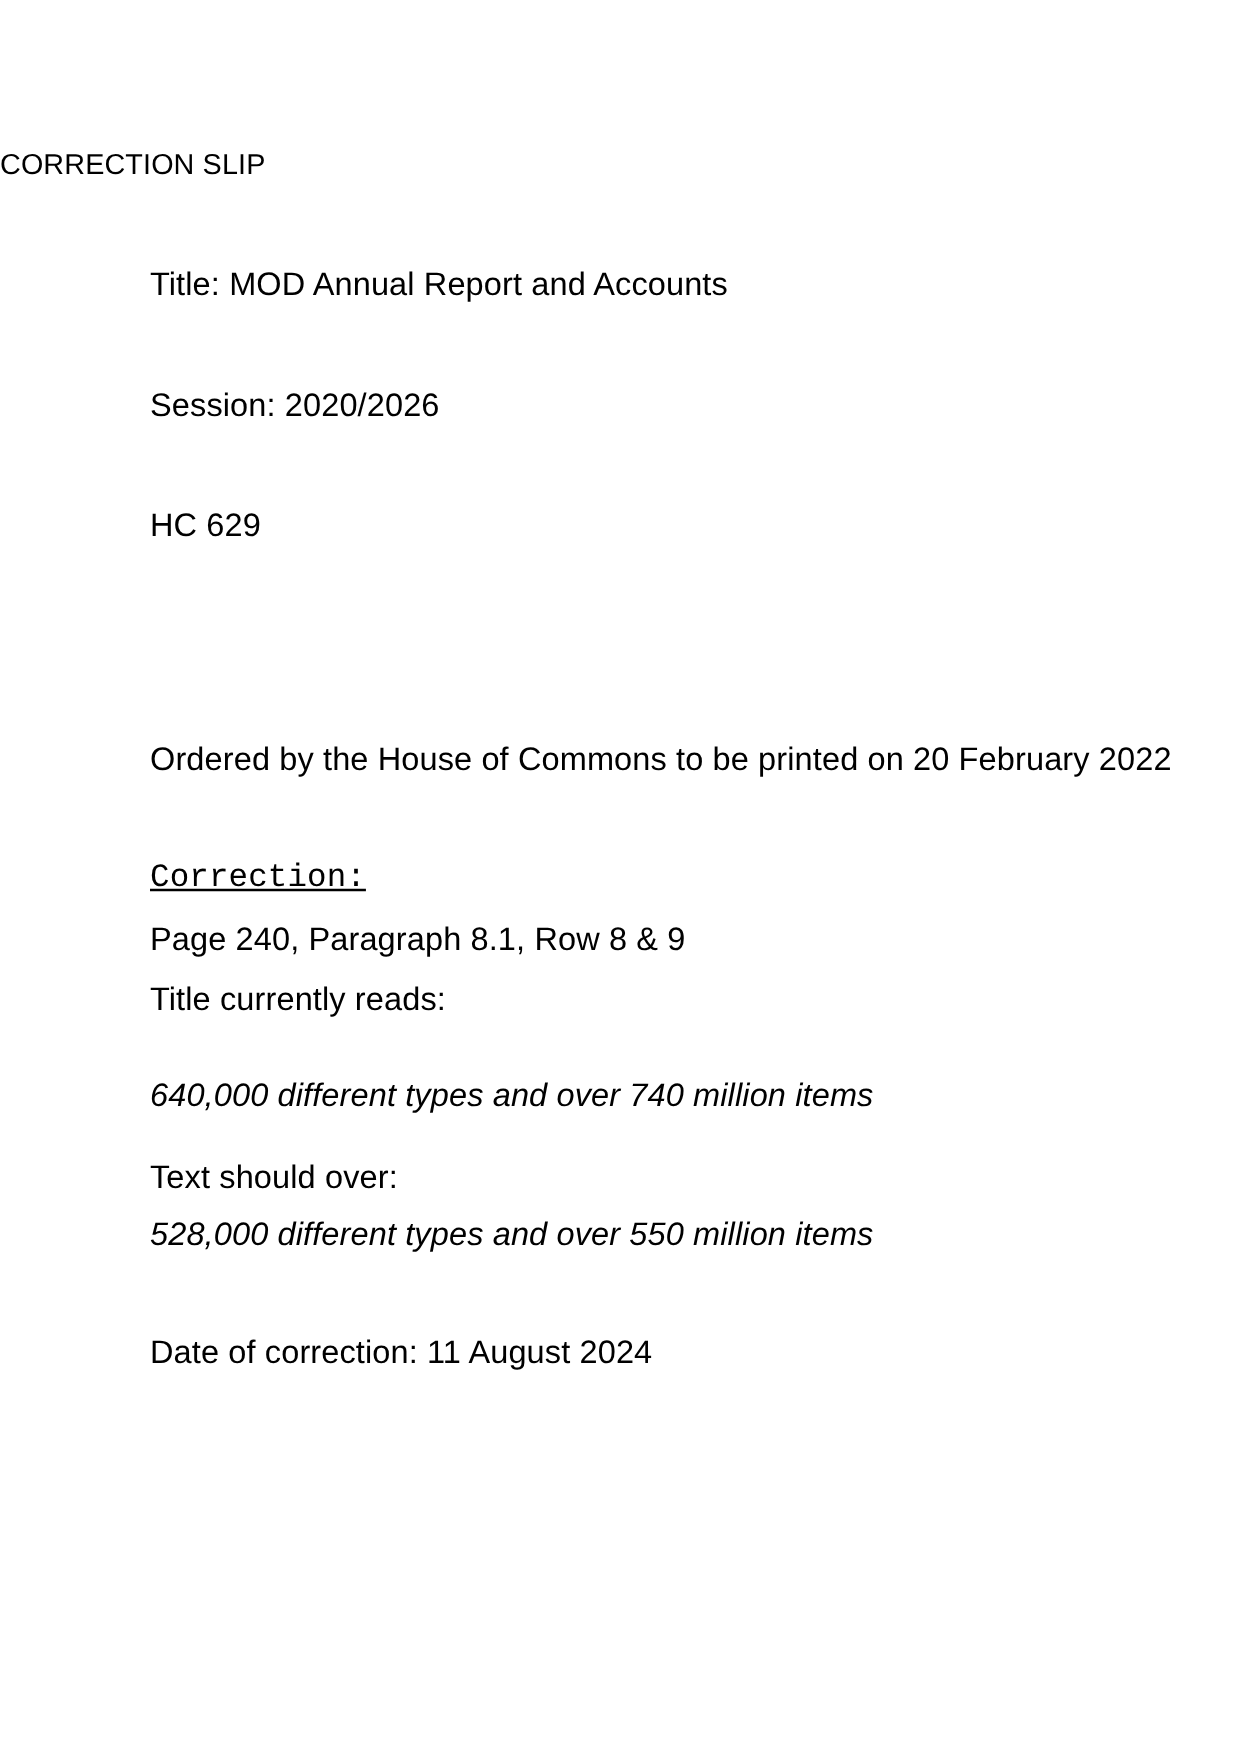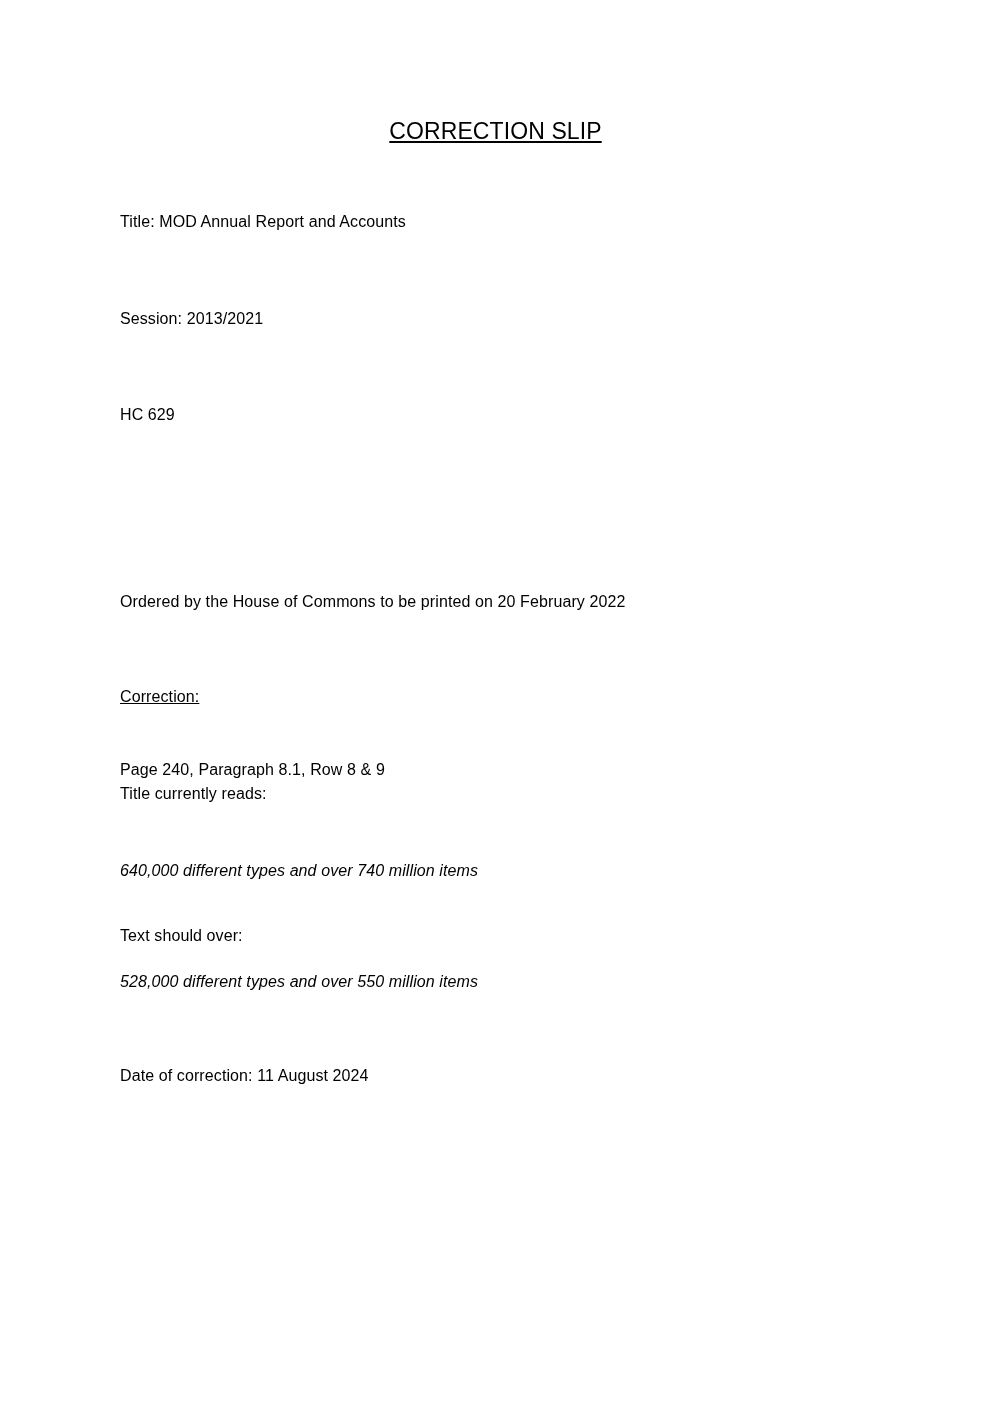--- a/index.html
+++ b/index.html
@@ -27,9 +27,8 @@
   .doc-title {
     left: 0;
     width: 100%;
-    text-align: center;
+    text-align: left;
     font-size: 23px;
-    text-decoration: underline;
   }
   .underline {
     text-decoration: underline;

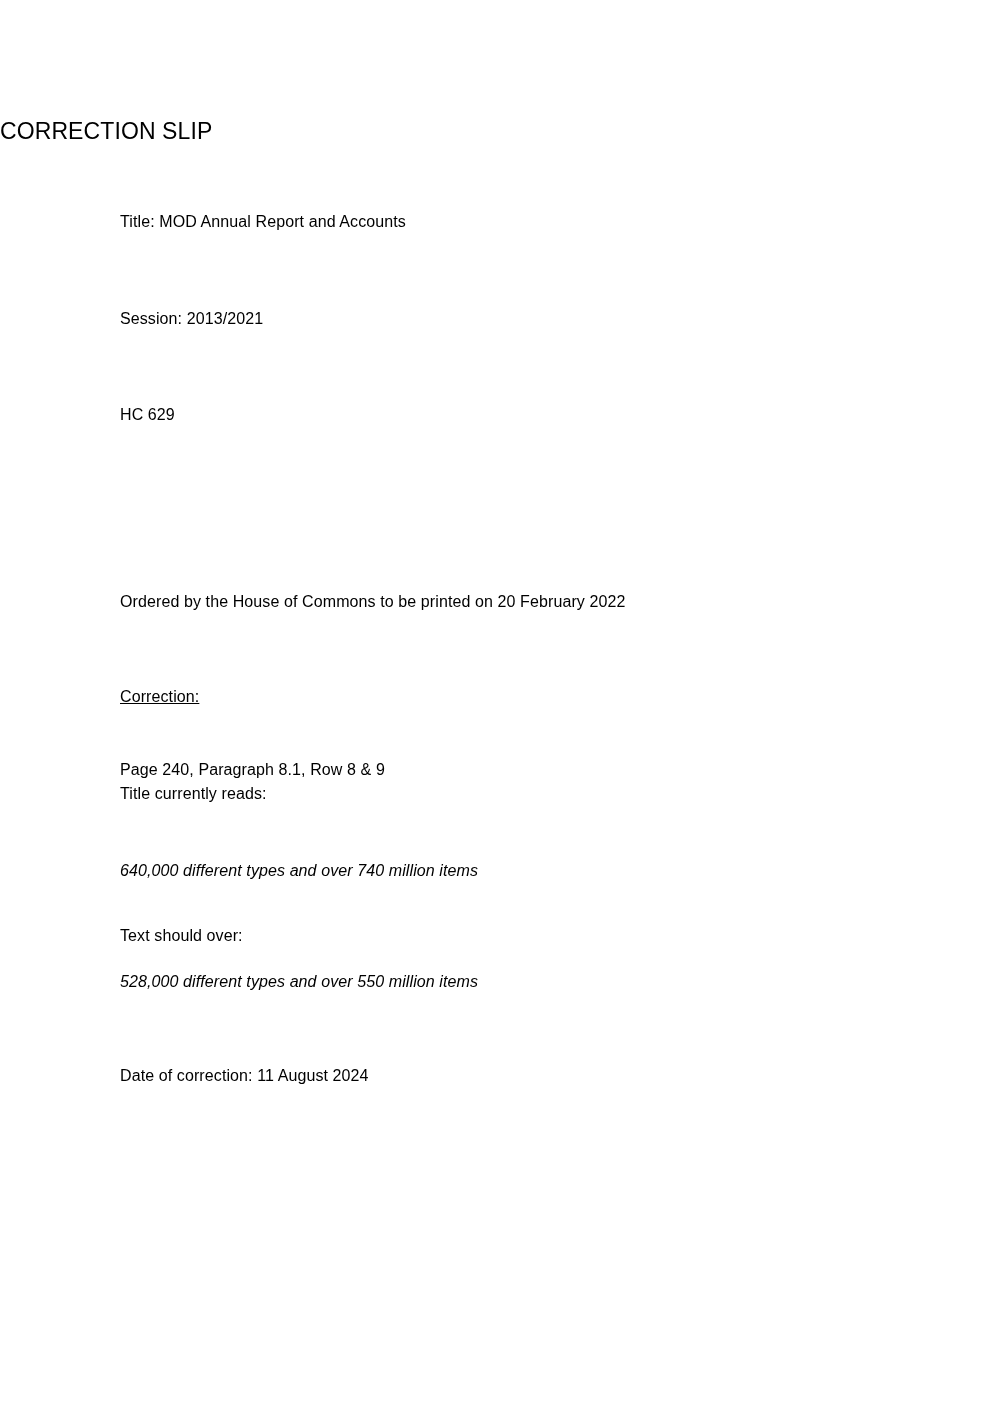--- a/index.html
+++ b/index.html
@@ -19,7 +19,7 @@
   .line {
     position: absolute;
     left: 120px;
-    font-size: 16px;
+    font-size: 26px;
     line-height: 1.2;
     white-space: nowrap;
     letter-spacing: 0.1px;

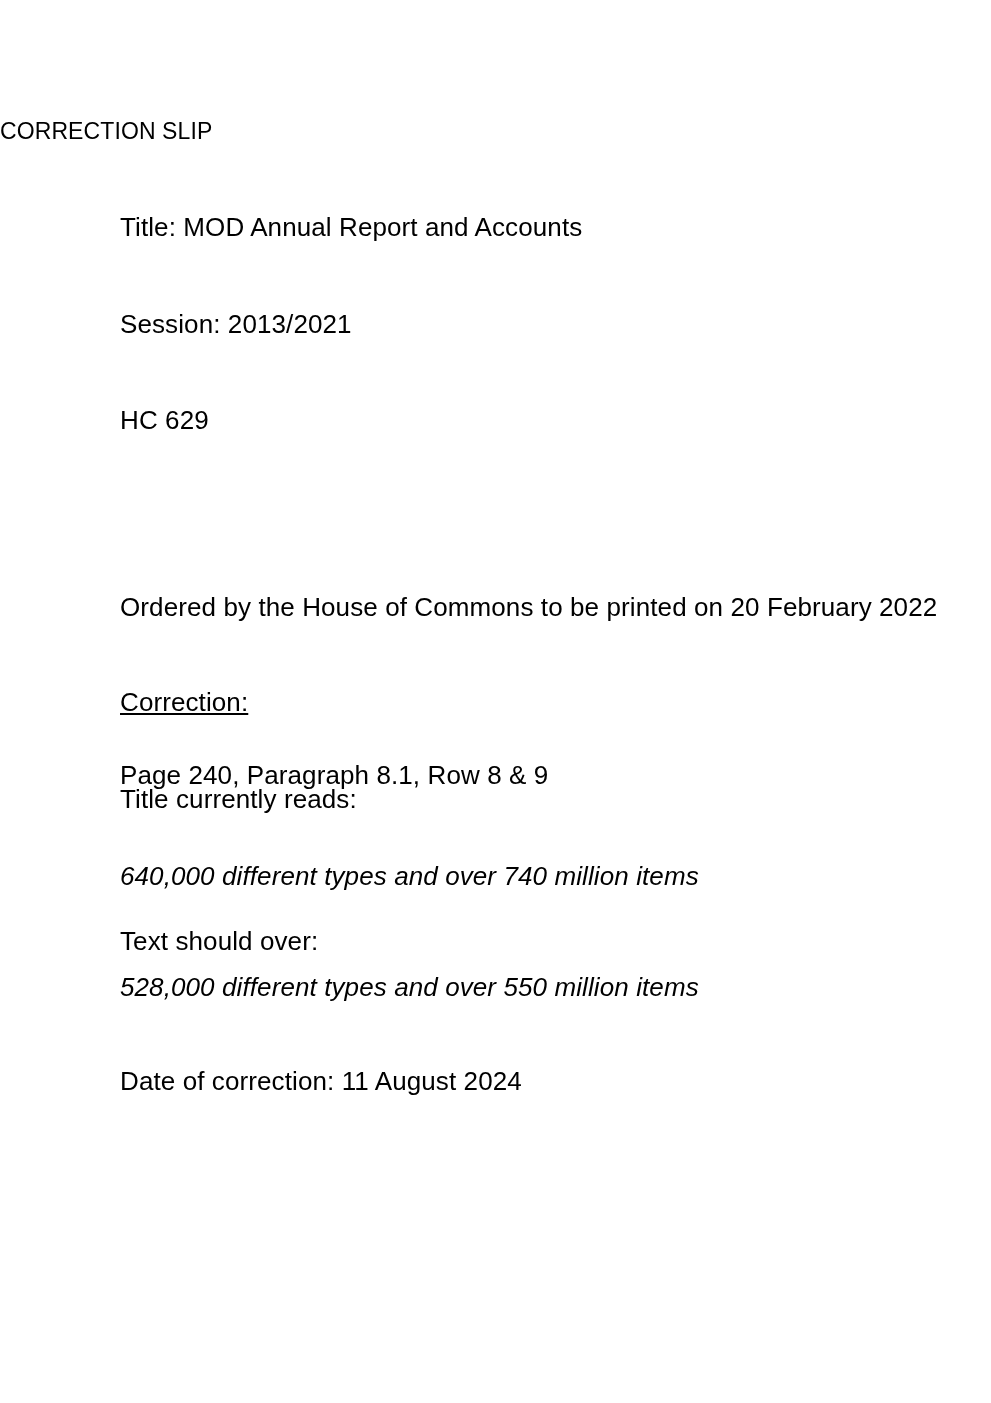--- a/index.html
+++ b/index.html
@@ -46,7 +46,7 @@
 
   <div class="line" style="top:212px">Title: MOD Annual Report and Accounts</div>
 
-  <div class="line" style="top:309px">Session: 2013/2021</div>
+  <div class="line" style="top:309px">Session: 2020/2026</div>
 
   <div class="line" style="top:405px">HC 629</div>
 

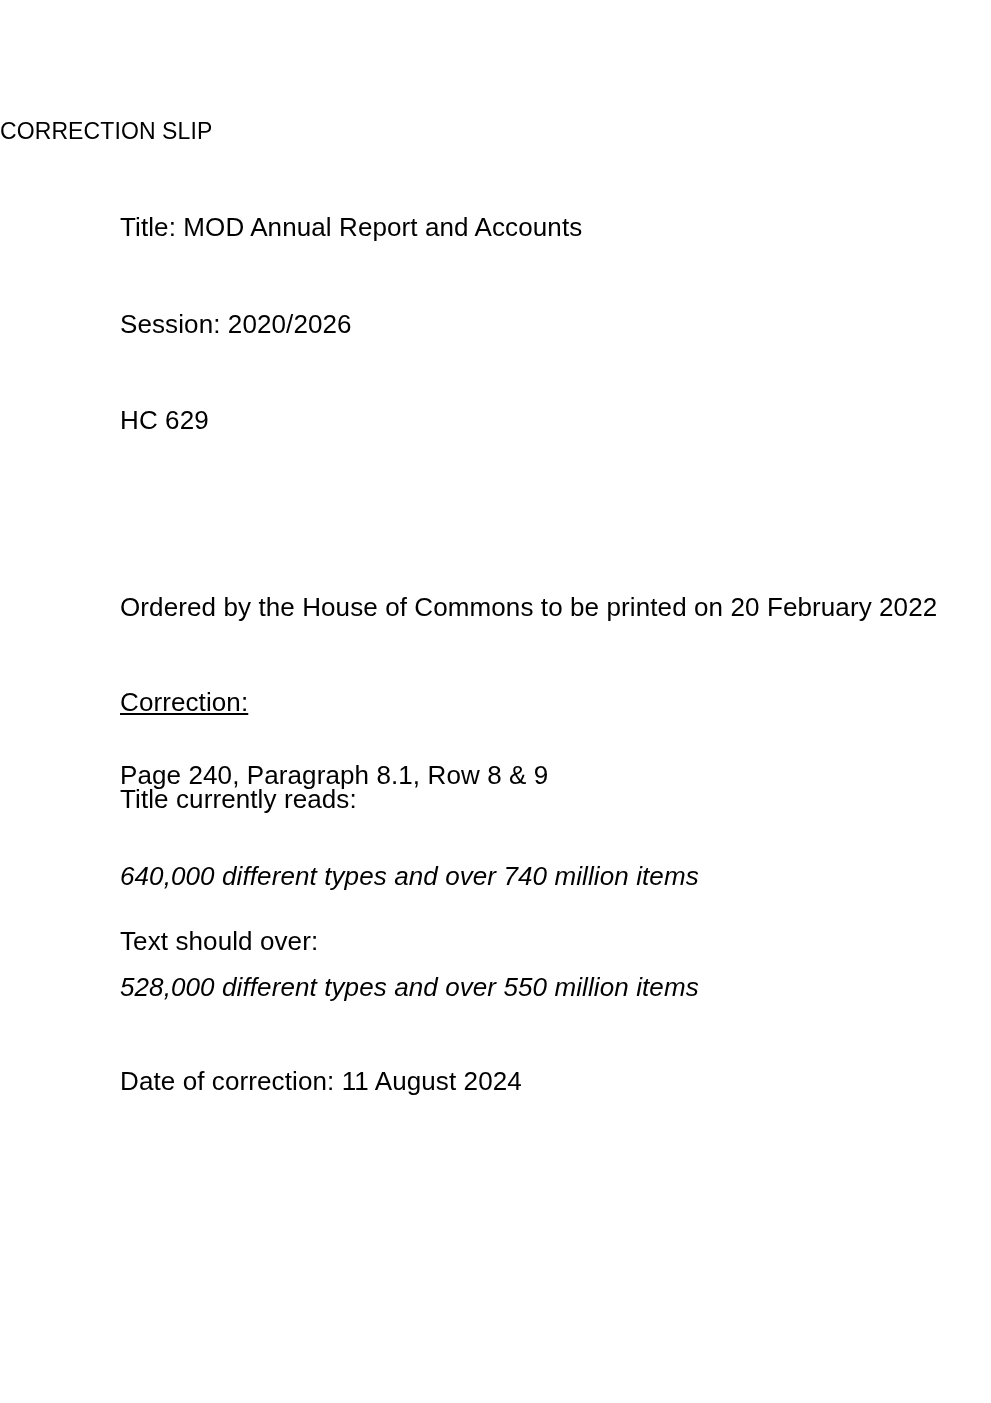--- a/index.html
+++ b/index.html
@@ -32,6 +32,7 @@
   }
   .underline {
     text-decoration: underline;
+    font-family: Liberation Mono, monospace;
   }
   .italic {
     font-style: italic;

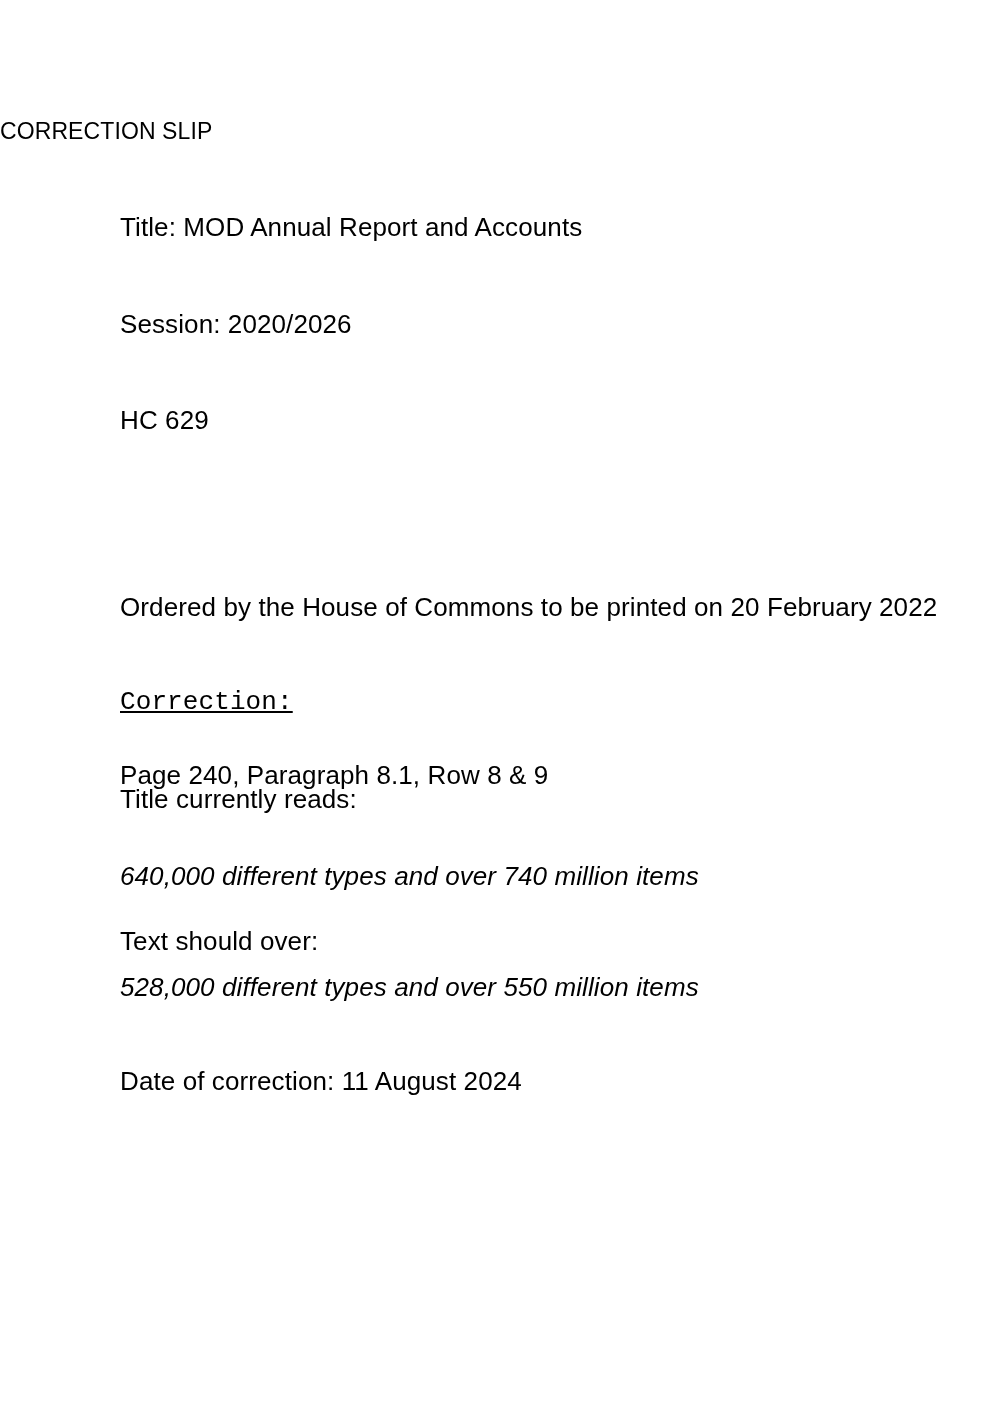--- a/index.html
+++ b/index.html
@@ -56,7 +56,7 @@
 
   <div class="line underline" style="top:687px">Correction:</div>
 
-  <div class="line" style="top:760px">Page 240, Paragraph 8.1, Row 8 &amp; 9</div>
+  <div class="line" style="top:736px">Page 240, Paragraph 8.1, Row 8 &amp; 9</div>
 
   <div class="line" style="top:784px">Title currently reads:</div>
 

